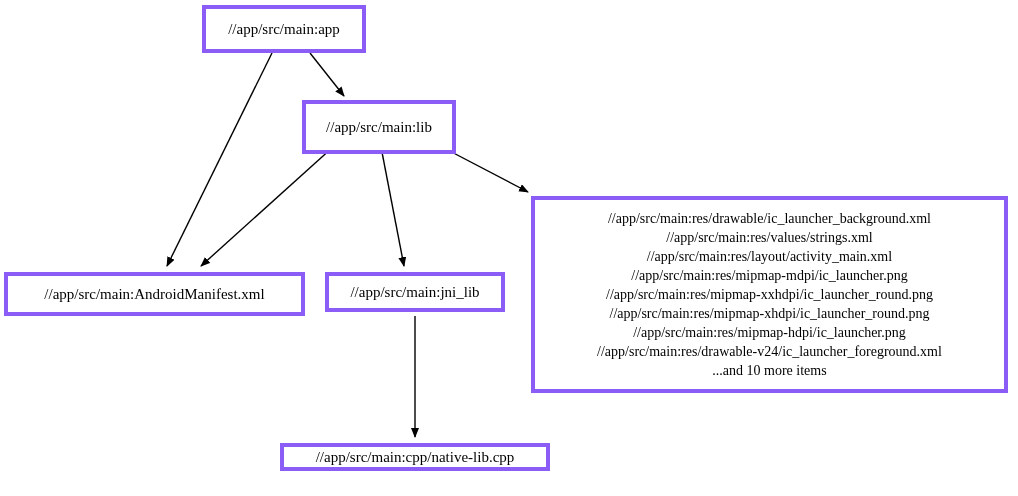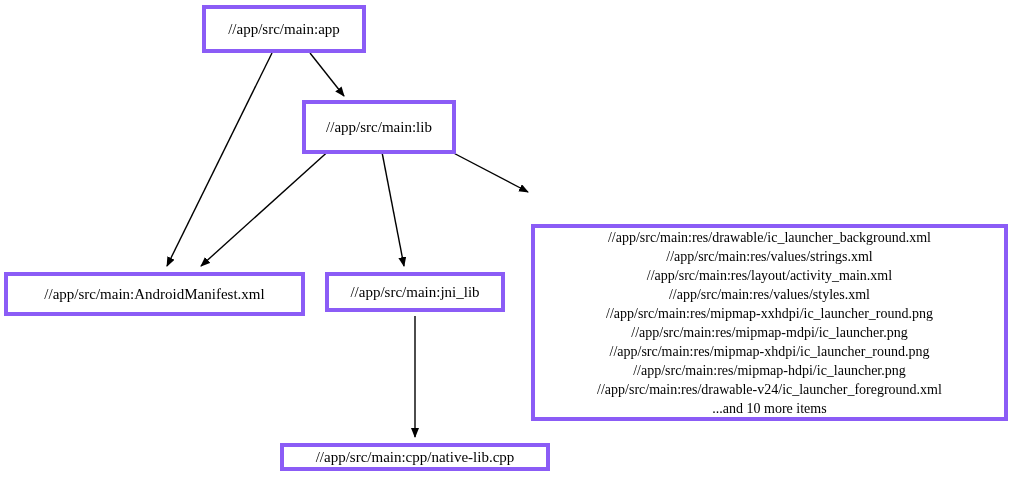--- a/index.html
+++ b/index.html
@@ -44,7 +44,6 @@
     line-height: 19px;
     padding: 6px 4px;
     align-items: center;
-    margin-top: 28px;
   }
   .node-multiline .path-line {
     display: block;

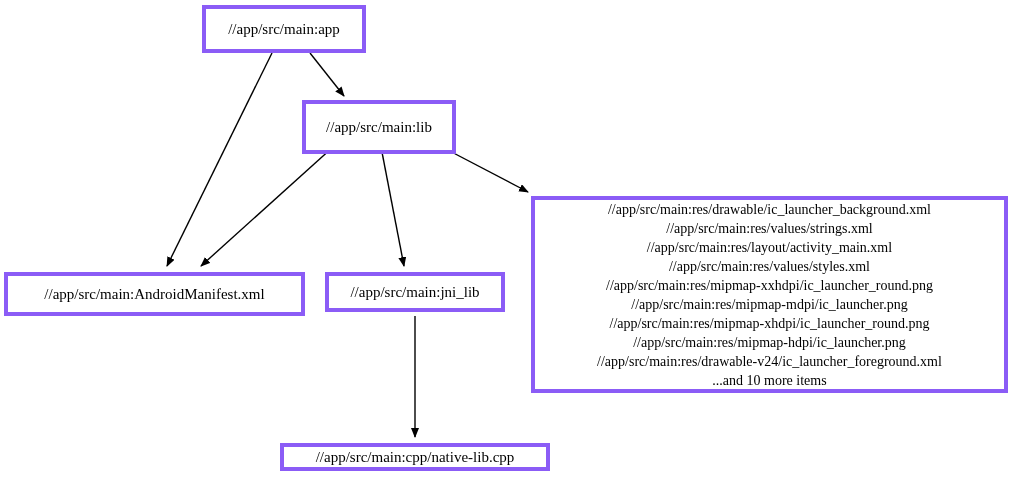--- a/index.html
+++ b/index.html
@@ -98,7 +98,6 @@
       <span class="path-line">//app/src/main:res/drawable/ic_launcher_background.xml</span>
       <span class="path-line">//app/src/main:res/values/strings.xml</span>
       <span class="path-line">//app/src/main:res/layout/activity_main.xml</span>
-      <span class="path-line">//app/src/main:res/values/styles.xml</span>
       <span class="path-line">//app/src/main:res/mipmap-xxhdpi/ic_launcher_round.png</span>
       <span class="path-line">//app/src/main:res/mipmap-mdpi/ic_launcher.png</span>
       <span class="path-line">//app/src/main:res/mipmap-xhdpi/ic_launcher_round.png</span>

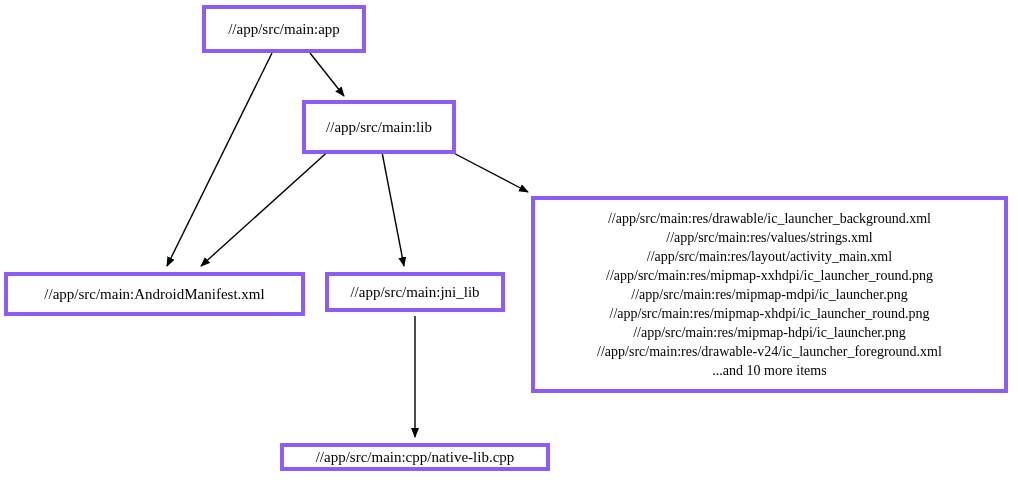--- a/index.html
+++ b/index.html
@@ -98,8 +98,8 @@
       <span class="path-line">//app/src/main:res/drawable/ic_launcher_background.xml</span>
       <span class="path-line">//app/src/main:res/values/strings.xml</span>
       <span class="path-line">//app/src/main:res/layout/activity_main.xml</span>
+      <span class="path-line">//app/src/main:res/mipmap-mdpi/ic_launcher.png</span>
       <span class="path-line">//app/src/main:res/mipmap-xxhdpi/ic_launcher_round.png</span>
-      <span class="path-line">//app/src/main:res/mipmap-mdpi/ic_launcher.png</span>
       <span class="path-line">//app/src/main:res/mipmap-xhdpi/ic_launcher_round.png</span>
       <span class="path-line">//app/src/main:res/mipmap-hdpi/ic_launcher.png</span>
       <span class="path-line">//app/src/main:res/drawable-v24/ic_launcher_foreground.xml</span>

